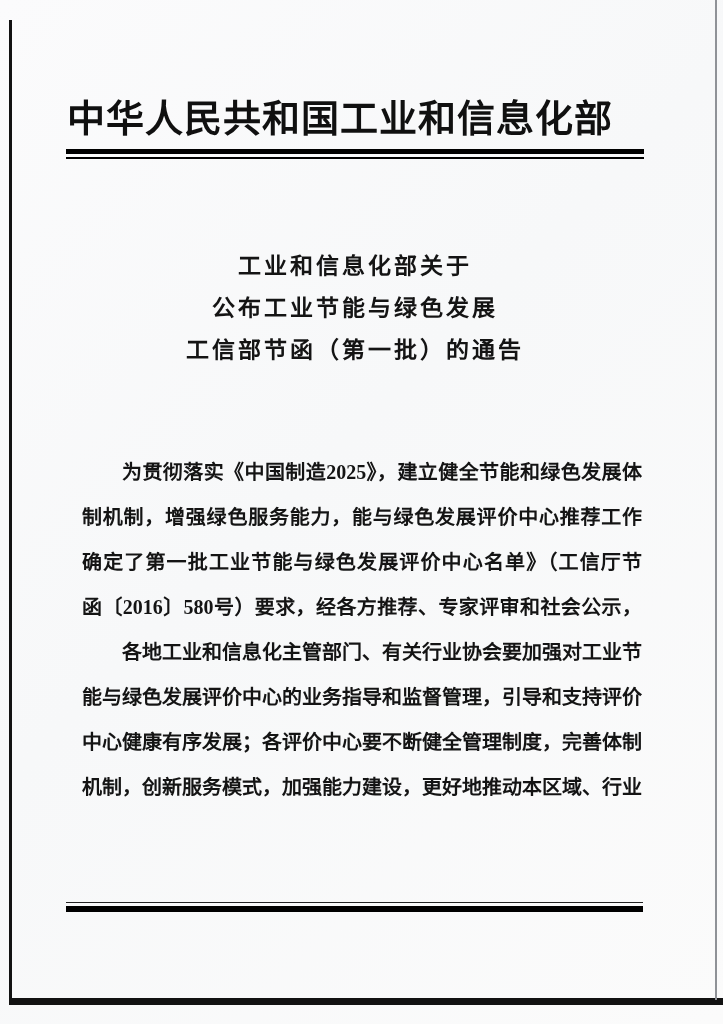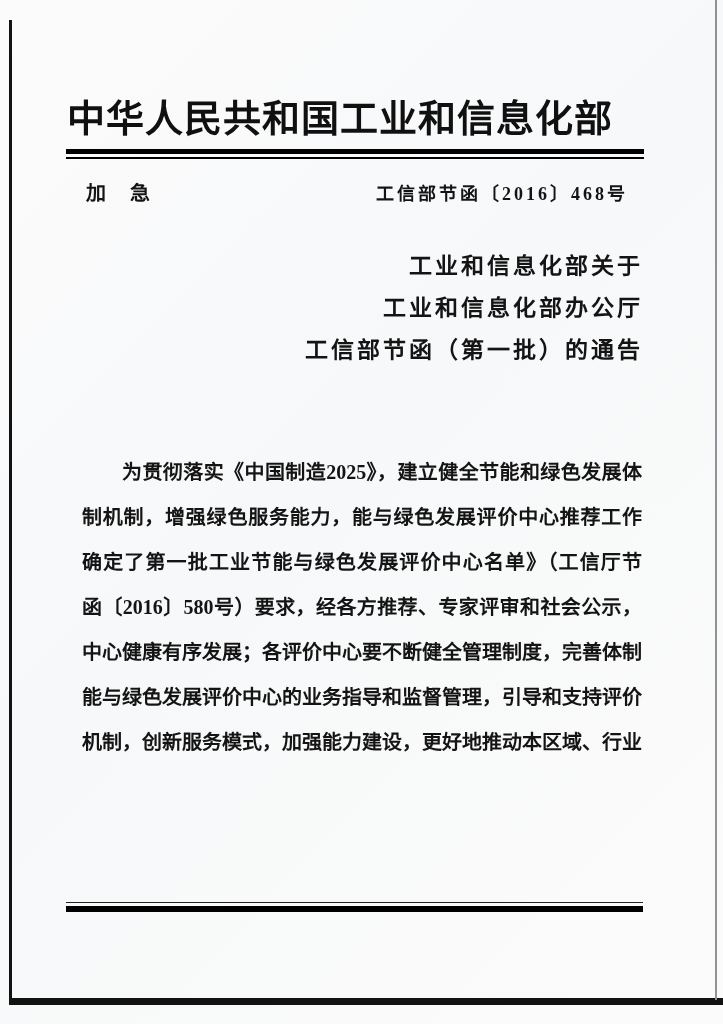--- a/index.html
+++ b/index.html
@@ -134,10 +134,6 @@
 
   <div class="header-rule"></div>
 
-  <div class="meta-row">
-    <span class="urgent">加　急</span>
-    <span class="docnum">工信部节函〔2016〕468号</span>
-  </div>
 
   <div class="doc-title">
     <div class="title-line">工业和信息化部关于</div>

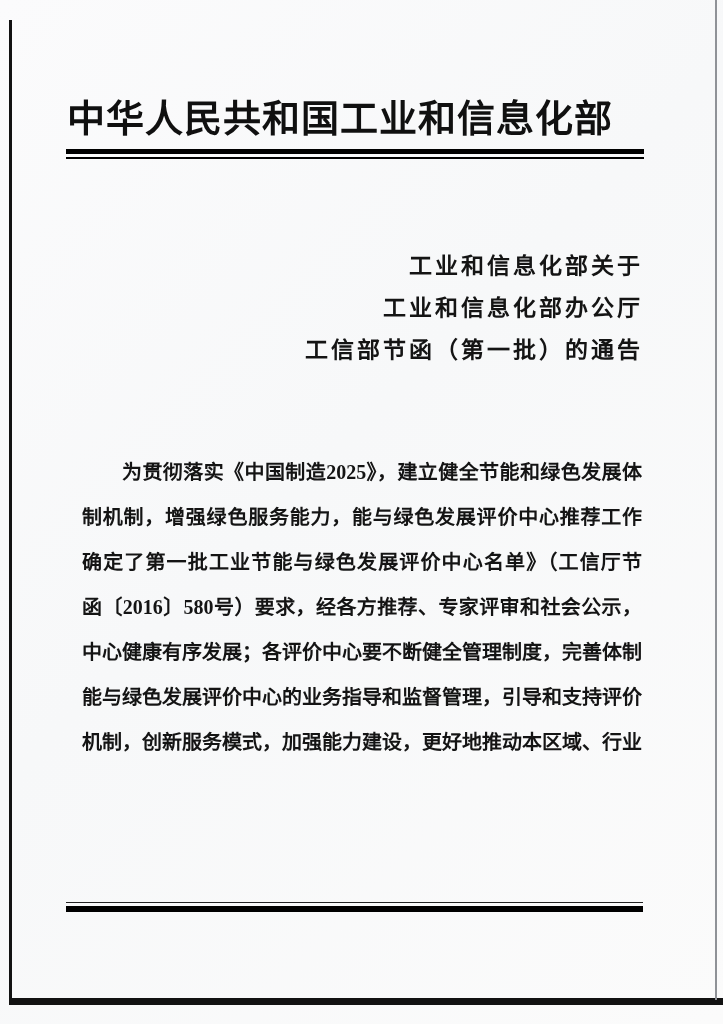--- a/index.html
+++ b/index.html
@@ -88,7 +88,6 @@
     letter-spacing: 3px;
     line-height: 42px;
     white-space: nowrap;
-    text-align: right;
   }
 
   

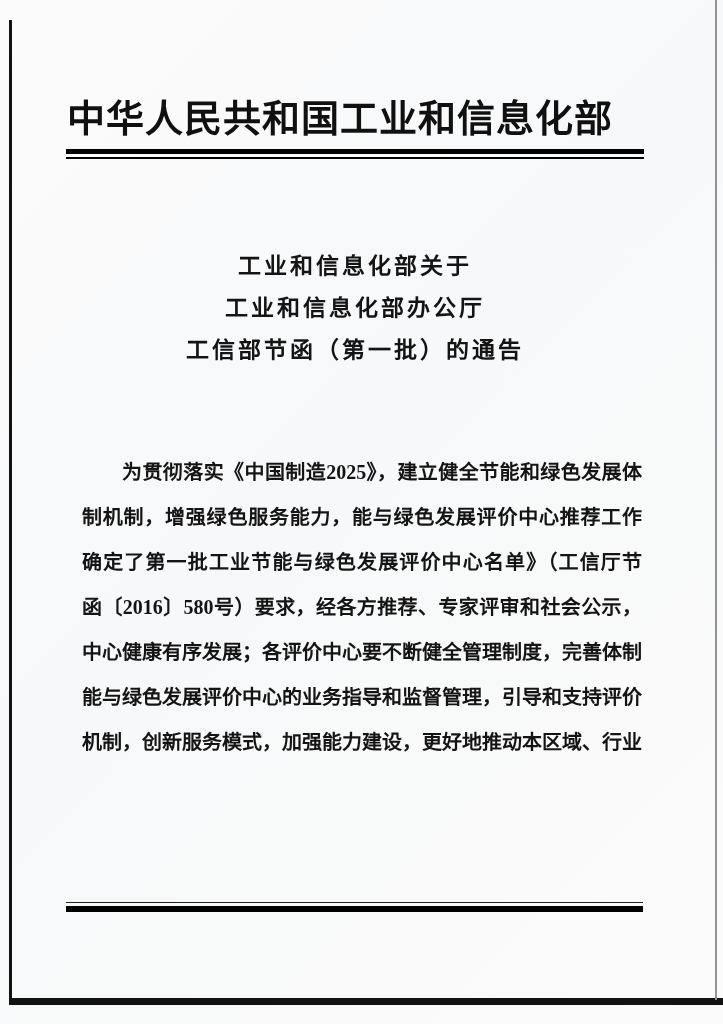--- a/index.html
+++ b/index.html
@@ -136,7 +136,7 @@
 
   <div class="doc-title">
     <div class="title-line">工业和信息化部关于</div>
-    <div class="title-line">工业和信息化部办公厅</div>
+    <div class="title-line">公布工业节能与绿色发展</div>
     <div class="title-line">工信部节函（第一批）的通告</div>
   </div>
 

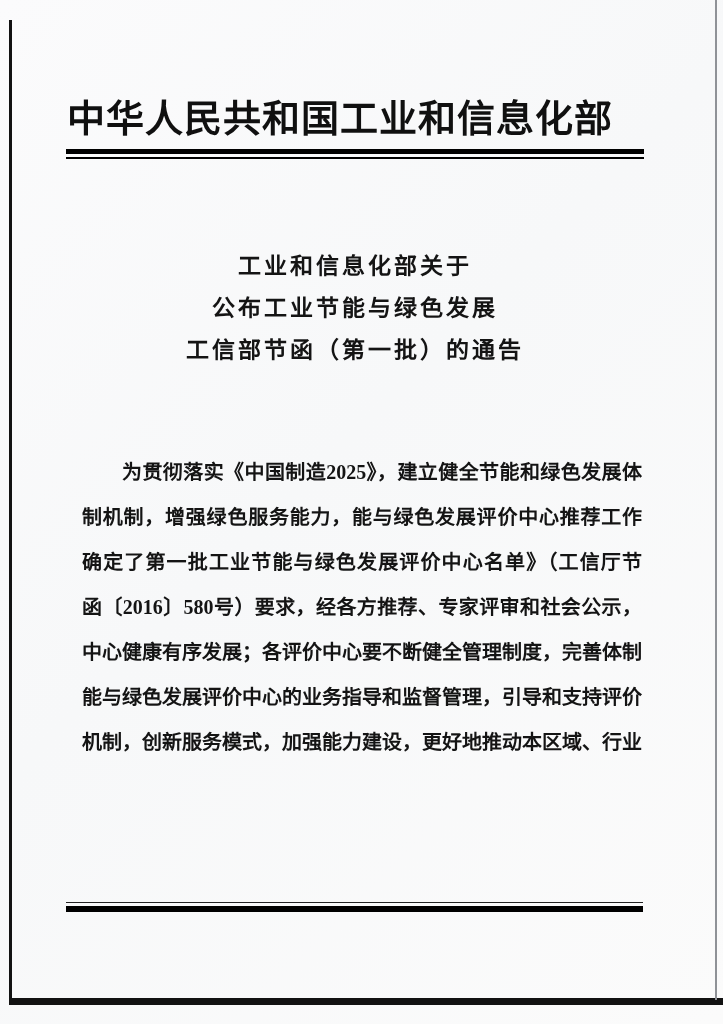--- a/index.html
+++ b/index.html
@@ -145,6 +145,7 @@
     <div class="line">制机制，增强绿色服务能力，能与绿色发展评价中心推荐工作</div>
     <div class="line">确定了第一批工业节能与绿色发展评价中心名单》（工信厅节</div>
     <div class="line">函〔2016〕580号）要求，经各方推荐、专家评审和社会公示，</div>
+    <div class="line indent">各地工业和信息化主管部门、有关行业协会要加强对工业节</div>
     <div class="line">中心健康有序发展；各评价中心要不断健全管理制度，完善体制</div>
     <div class="line">能与绿色发展评价中心的业务指导和监督管理，引导和支持评价</div>
     <div class="line">机制，创新服务模式，加强能力建设，更好地推动本区域、行业</div>

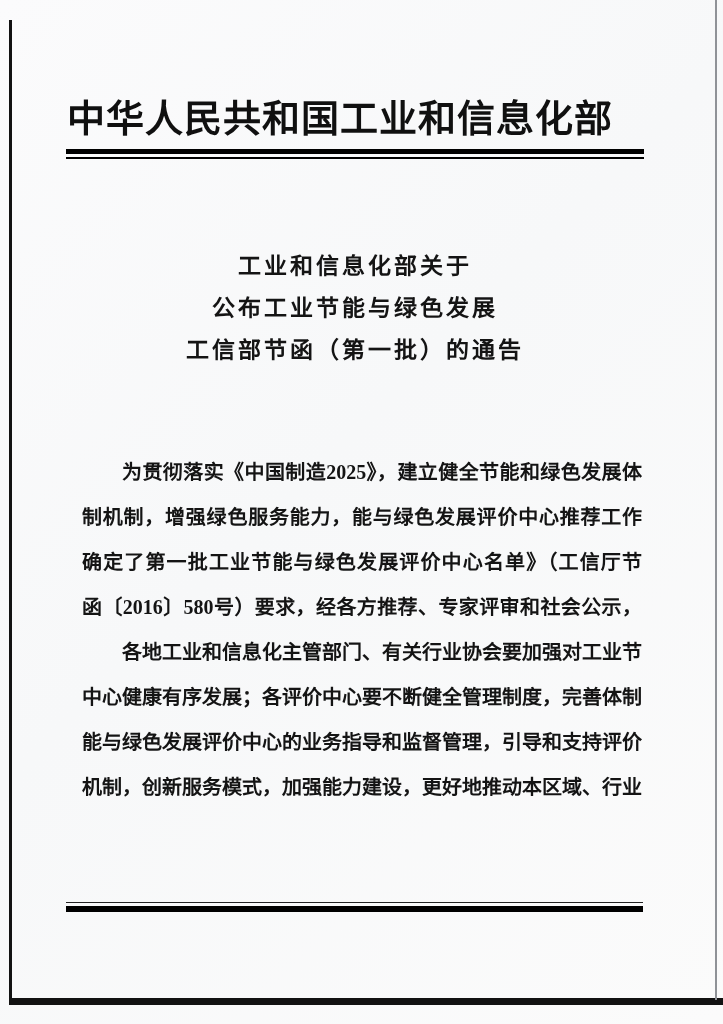--- a/index.html
+++ b/index.html
@@ -146,8 +146,8 @@
     <div class="line">确定了第一批工业节能与绿色发展评价中心名单》（工信厅节</div>
     <div class="line">函〔2016〕580号）要求，经各方推荐、专家评审和社会公示，</div>
     <div class="line indent">各地工业和信息化主管部门、有关行业协会要加强对工业节</div>
+    <div class="line">能与绿色发展评价中心的业务指导和监督管理，引导和支持评价</div>
     <div class="line">中心健康有序发展；各评价中心要不断健全管理制度，完善体制</div>
-    <div class="line">能与绿色发展评价中心的业务指导和监督管理，引导和支持评价</div>
     <div class="line">机制，创新服务模式，加强能力建设，更好地推动本区域、行业</div>
   </div>
 

